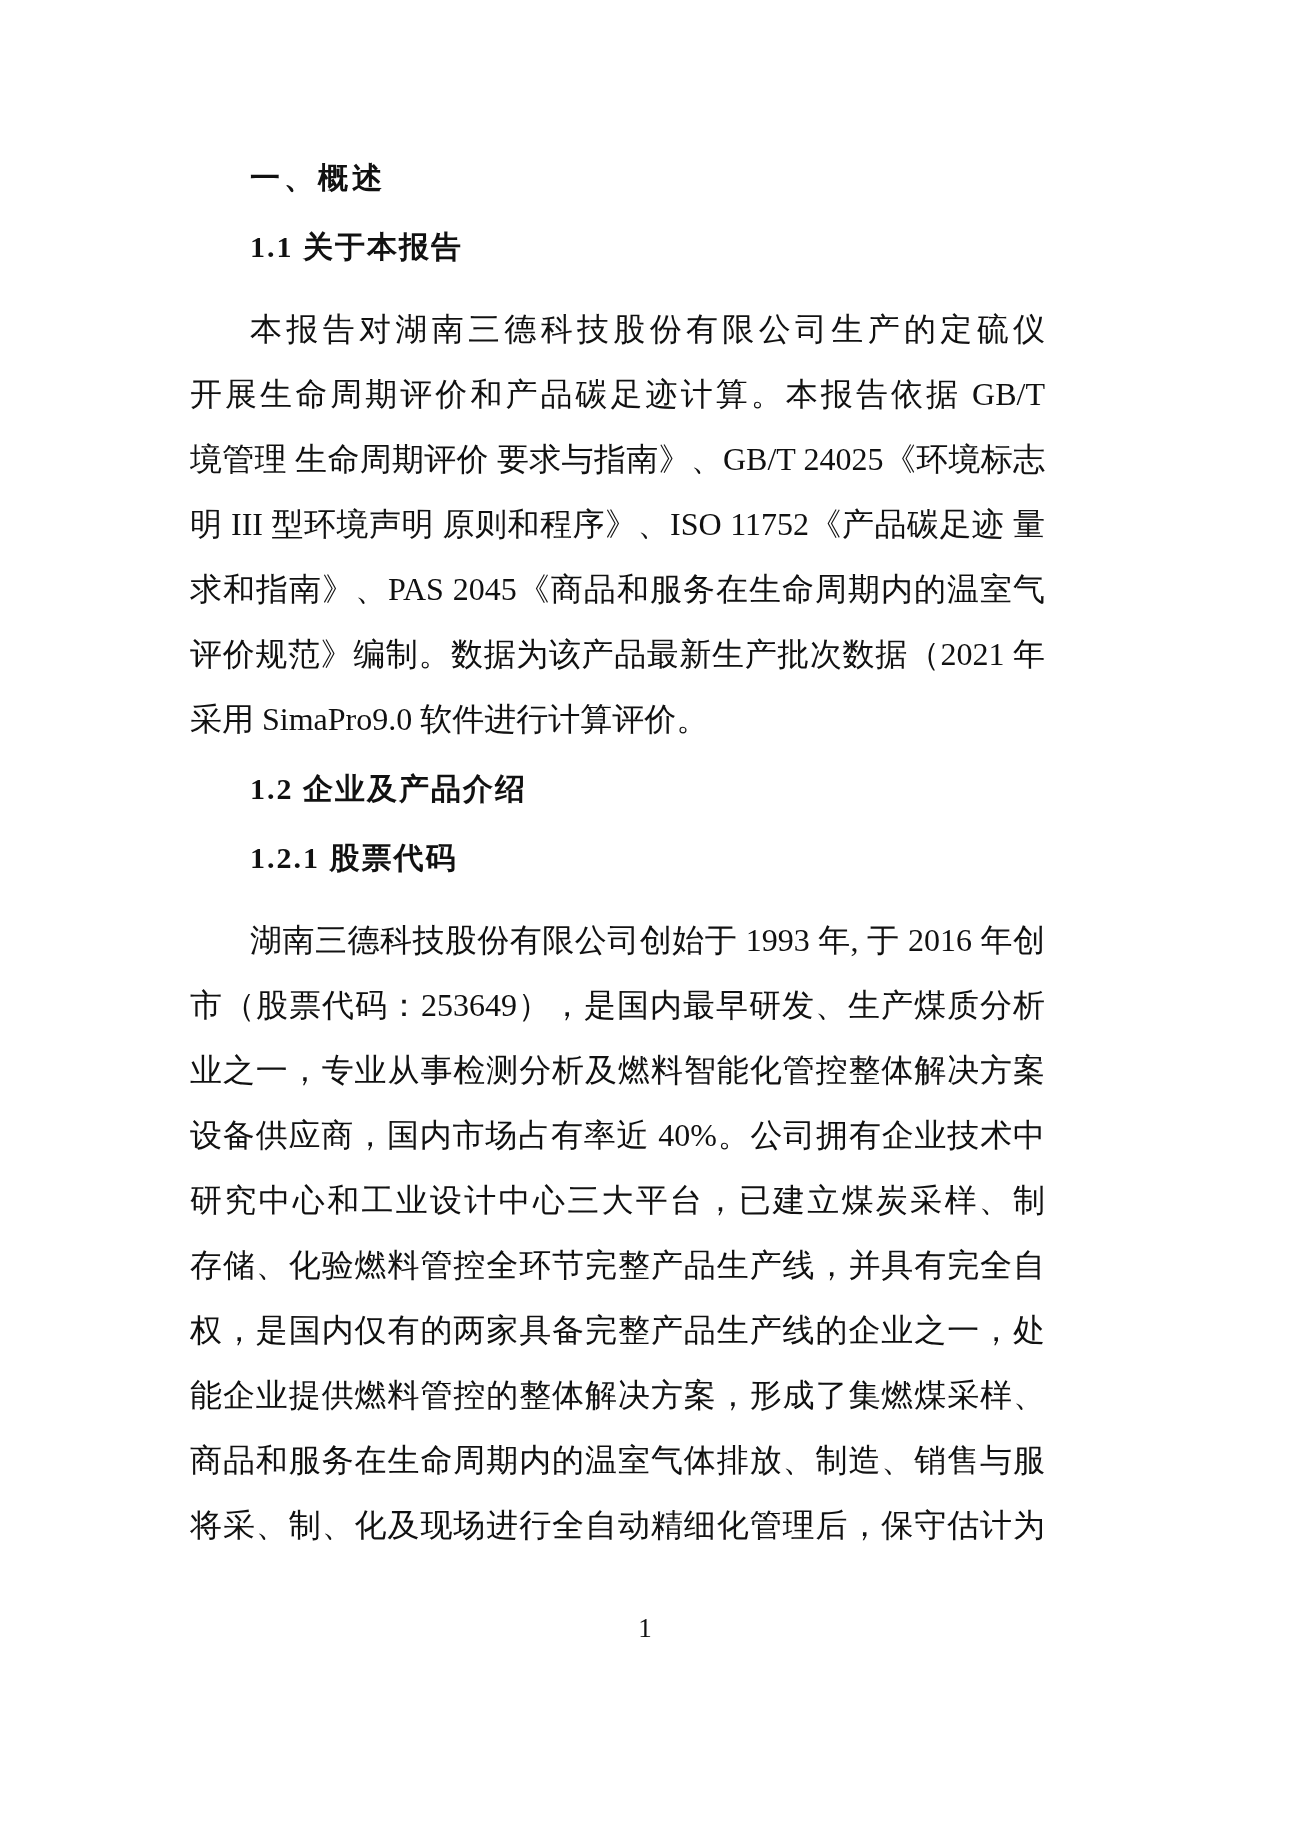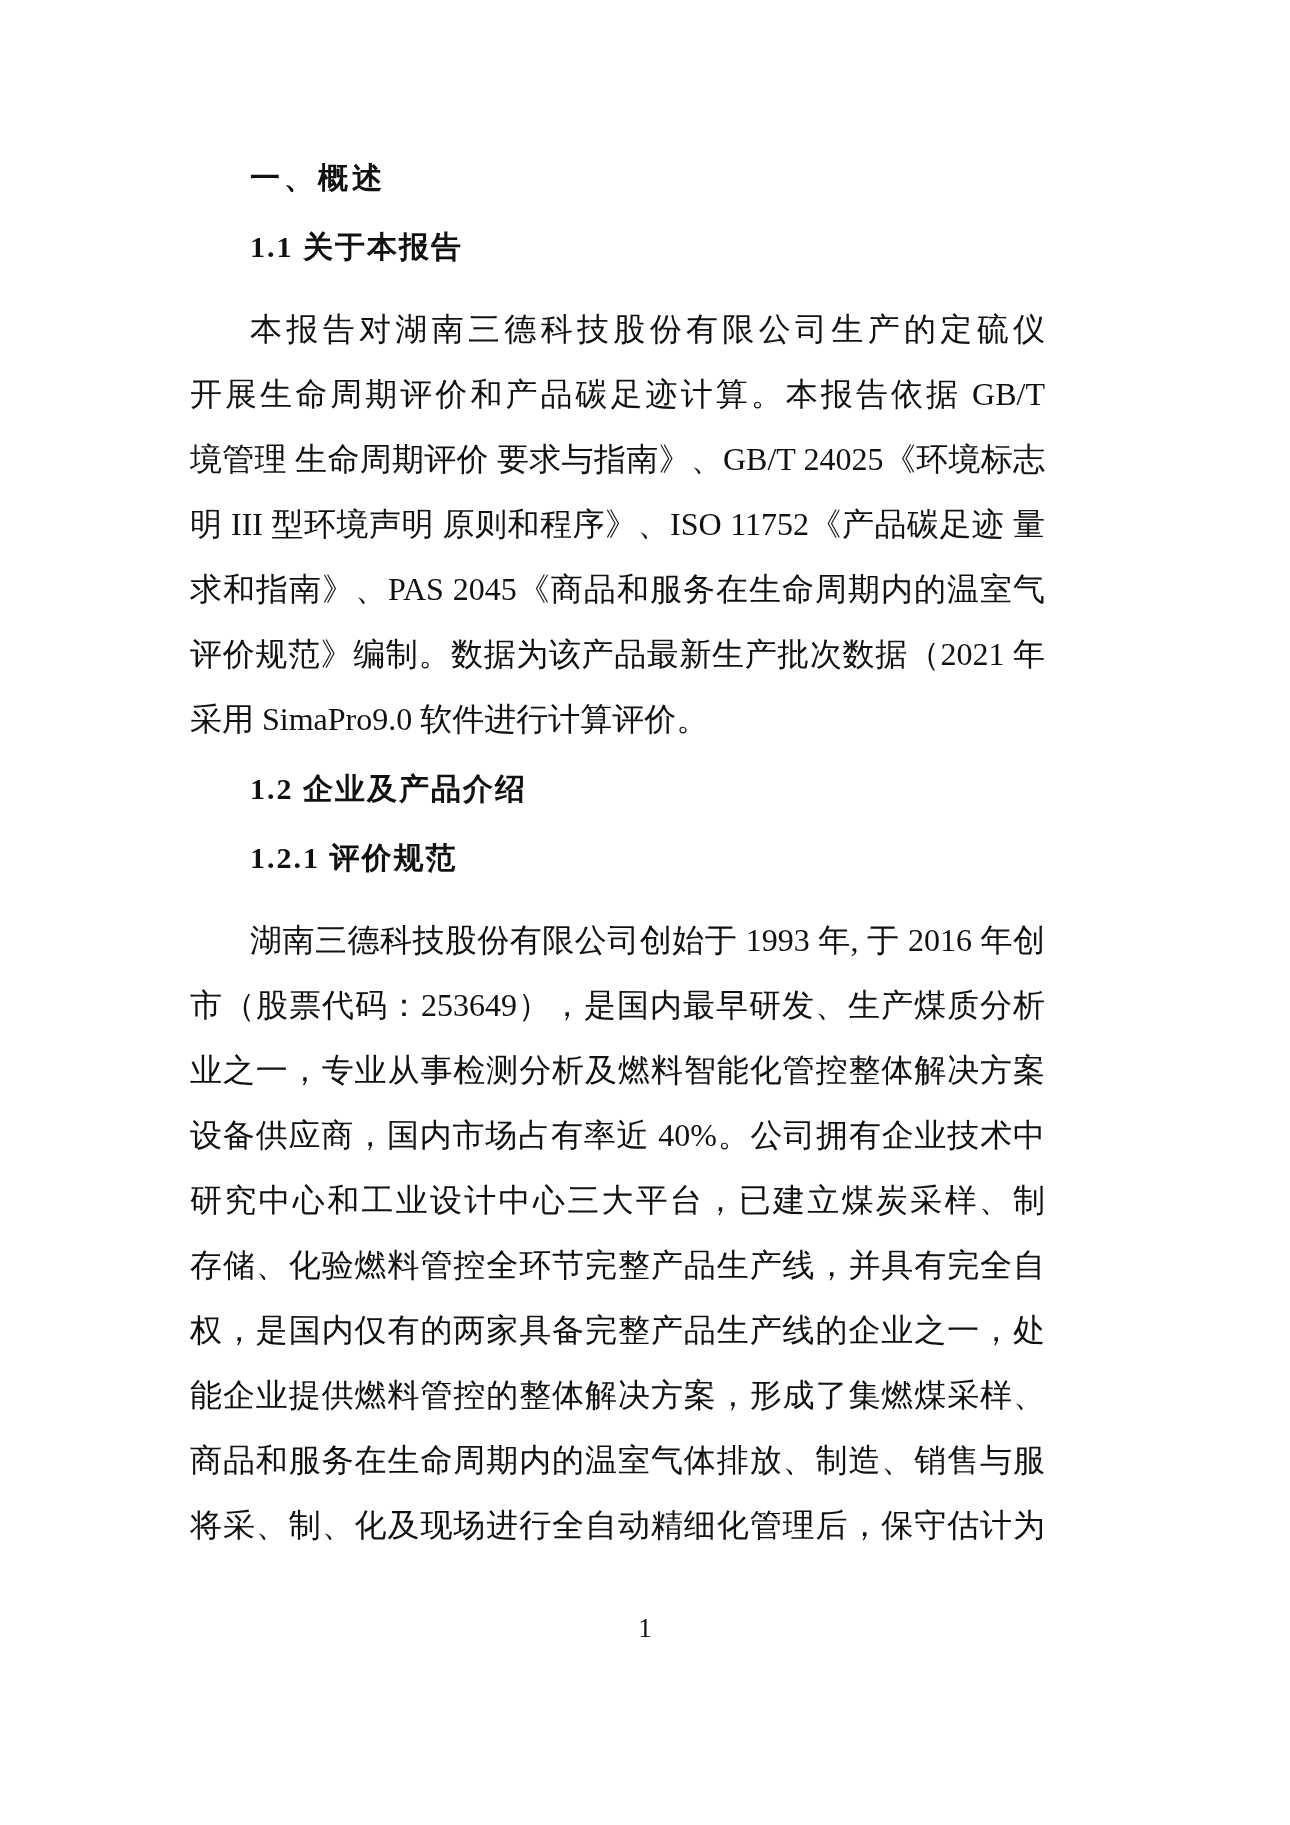--- a/index.html
+++ b/index.html
@@ -80,7 +80,7 @@
       <div class="line">评价规范》编制。数据为该产品最新生产批次数据（2021 年 12 月），</div>
       <div class="line last">采用 SimaPro9.0 软件进行计算评价。</div>
       <div class="heading h2">1.2 企业及产品介绍</div>
-      <div class="heading h3">1.2.1 评价规范</div>
+      <div class="heading h3">1.2.1 股票代码</div>
       <div class="line para-first indent">湖南三德科技股份有限公司创始于 1993 年, 于 2016 年创业板上</div>
       <div class="line">市（股票代码：253649），是国内最早研发、生产煤质分析仪器的企</div>
       <div class="line">业之一，专业从事检测分析及燃料智能化管控整体解决方案的网络化</div>

